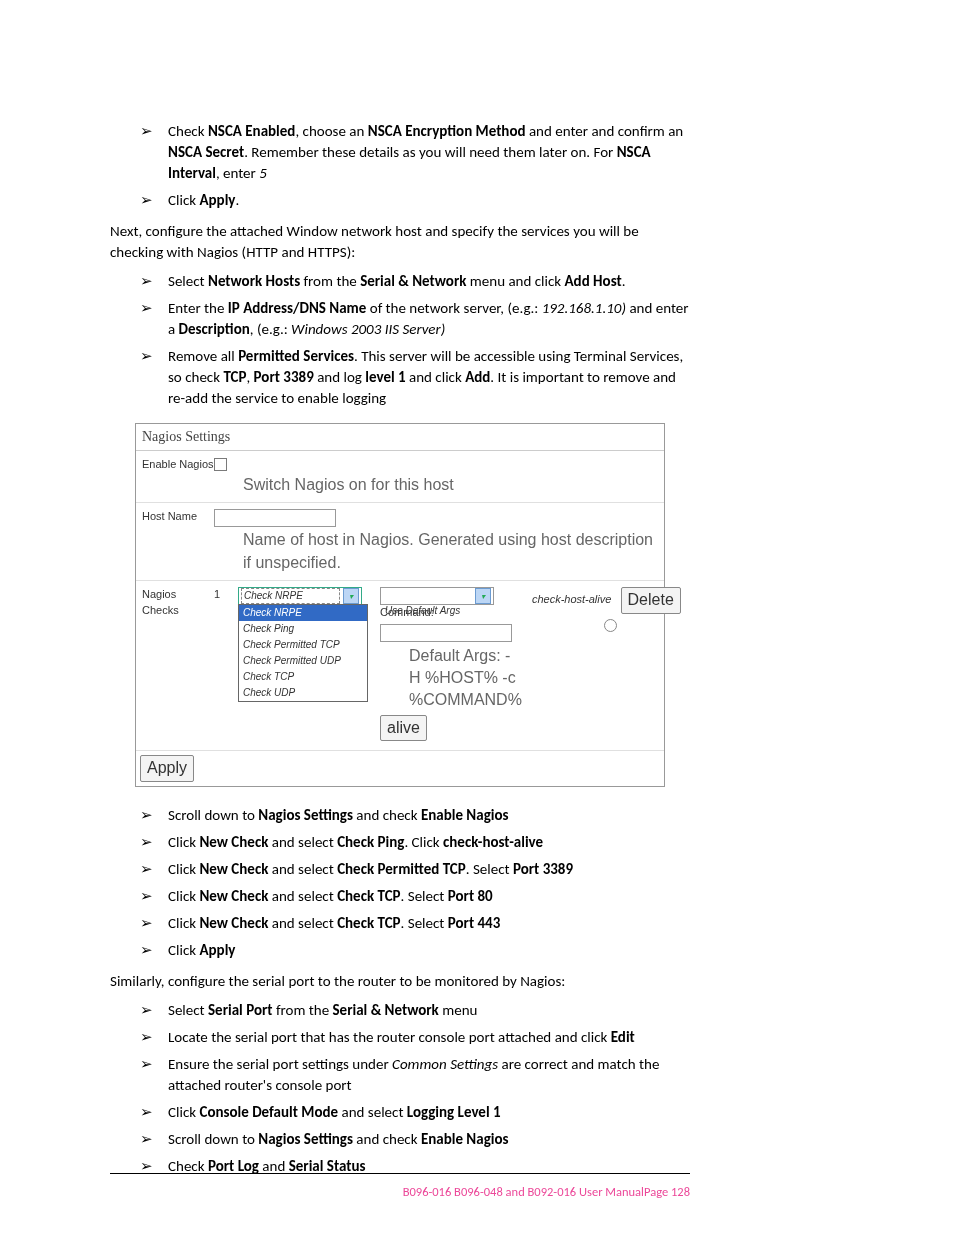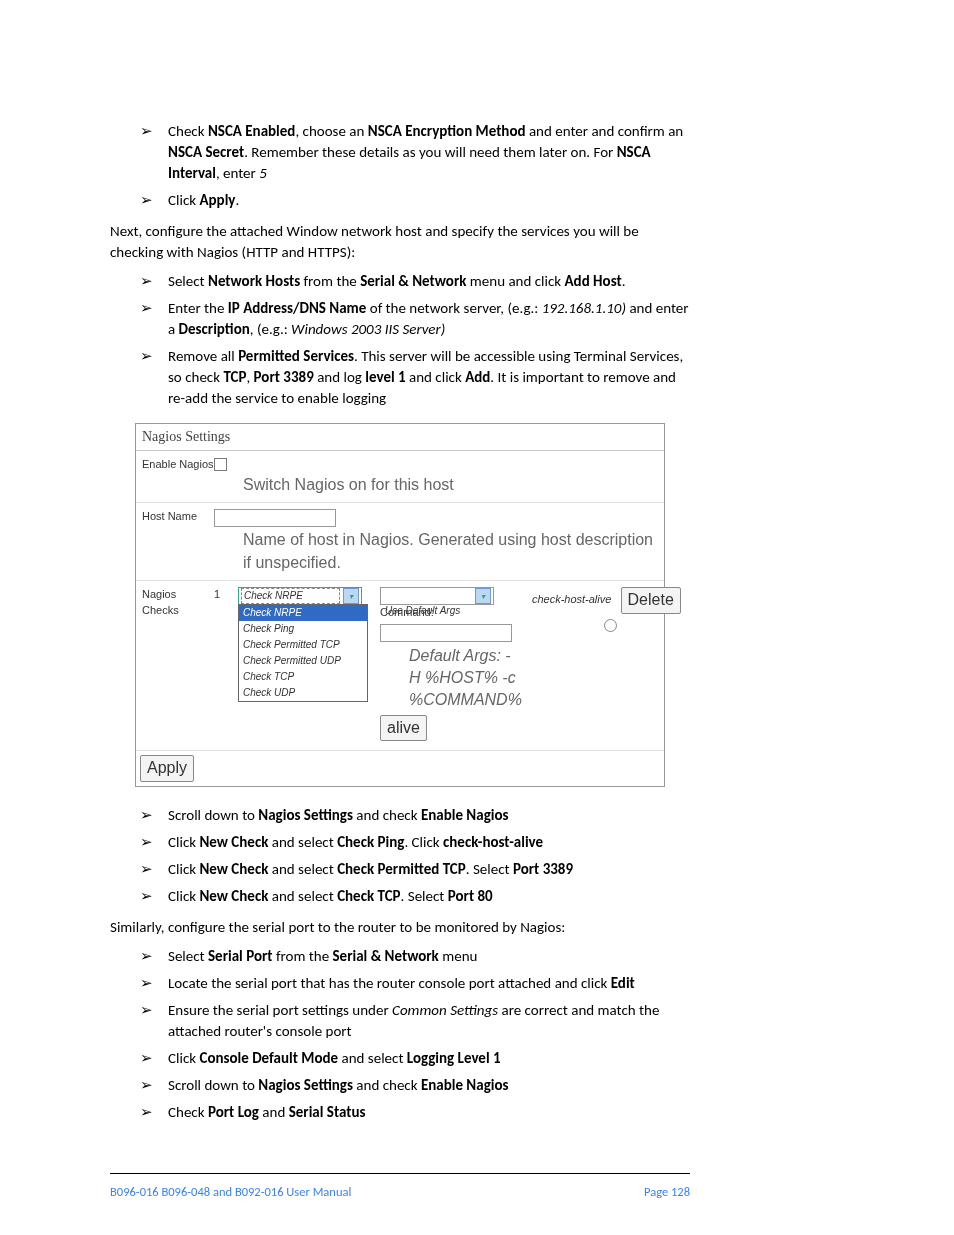--- a/index.html
+++ b/index.html
@@ -218,7 +218,7 @@
               <div class="row">
                 <span class="txtin" style="width:130px;"></span>
               </div>
-              <div class="row fig-help" style="font-style:italic;">Default Args: -H %HOST% -c %COMMAND%</div>
+              <div class="row fig-help" style="">Default Args: -H %HOST% -c %COMMAND%</div>
               <div class="row"><span class="btn">alive</span></div>
             </div>
             <div class="col4">

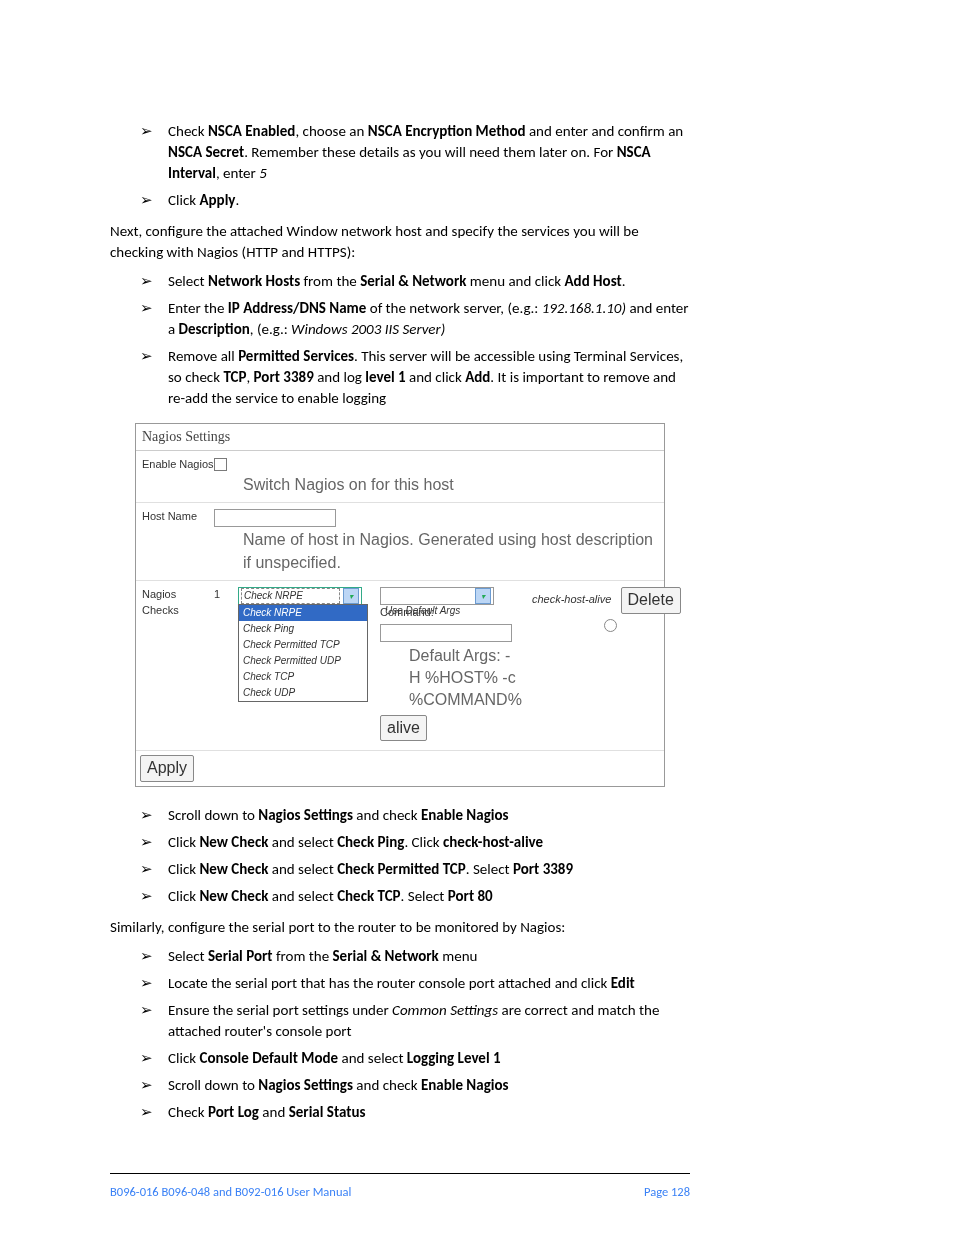--- a/index.html
+++ b/index.html
@@ -243,6 +243,7 @@
       <li><span>Click </span><strong>New Check</strong><span> and select </span><strong>Check Ping</strong><span>. Click </span><strong>check-host-alive</strong></li>
       <li><span>Click </span><strong>New Check</strong><span> and select </span><strong>Check Permitted TCP</strong><span>. Select </span><strong>Port 3389</strong></li>
       <li><span>Click </span><strong>New Check</strong><span> and select </span><strong>Check TCP</strong><span>. Select </span><strong>Port 80</strong></li>
+      <li><span>Click </span><strong>New Check</strong><span> and select </span><strong>Check TCP</strong><span>. Select </span><strong>Port 443</strong></li>
     </ul>
 
     <p class="body">Similarly, configure the serial port to the router to be monitored by Nagios:</p>

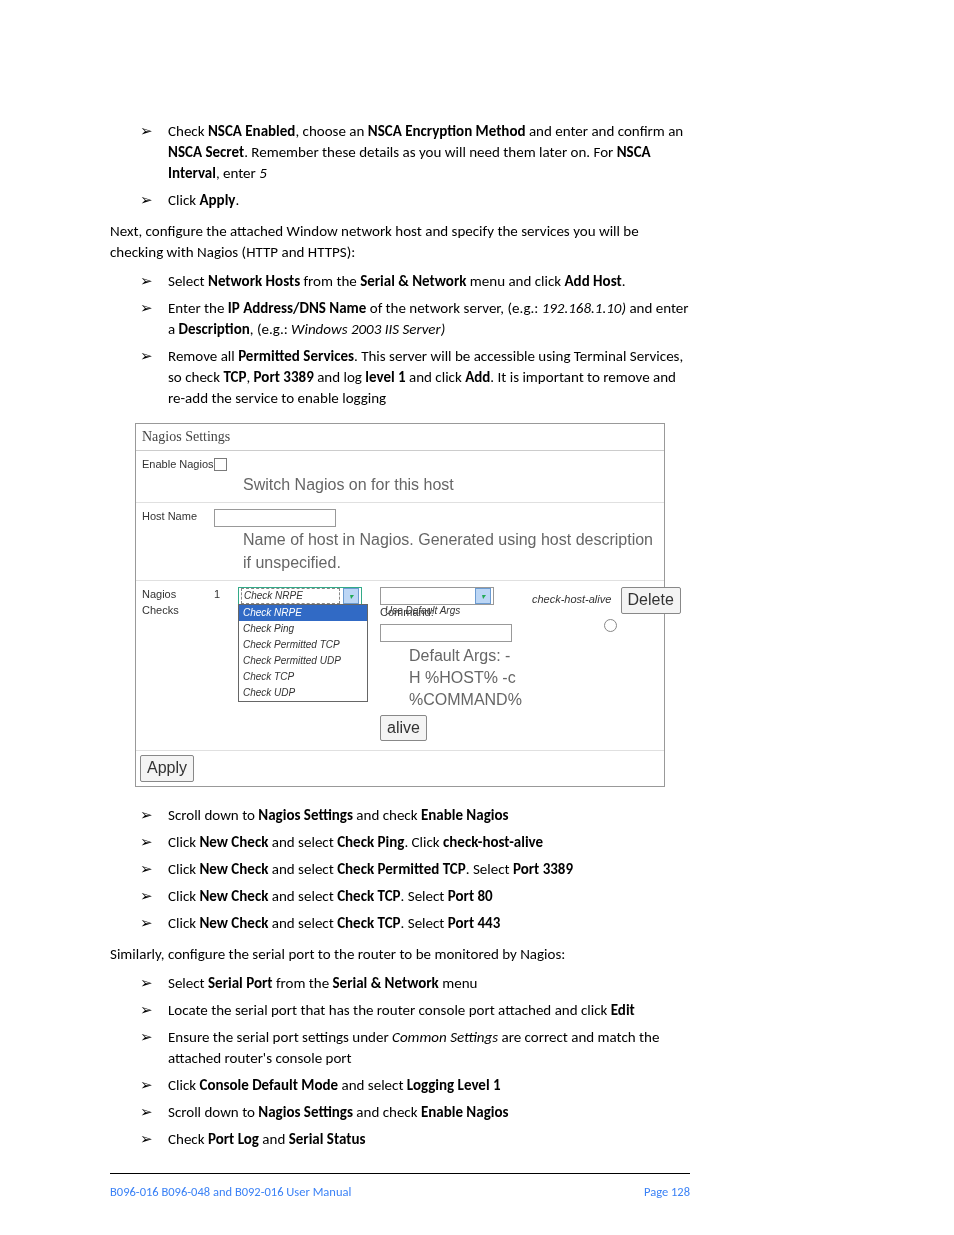--- a/index.html
+++ b/index.html
@@ -244,6 +244,7 @@
       <li><span>Click </span><strong>New Check</strong><span> and select </span><strong>Check Permitted TCP</strong><span>. Select </span><strong>Port 3389</strong></li>
       <li><span>Click </span><strong>New Check</strong><span> and select </span><strong>Check TCP</strong><span>. Select </span><strong>Port 80</strong></li>
       <li><span>Click </span><strong>New Check</strong><span> and select </span><strong>Check TCP</strong><span>. Select </span><strong>Port 443</strong></li>
+      <li><span>Click </span><strong>Apply</strong></li>
     </ul>
 
     <p class="body">Similarly, configure the serial port to the router to be monitored by Nagios:</p>

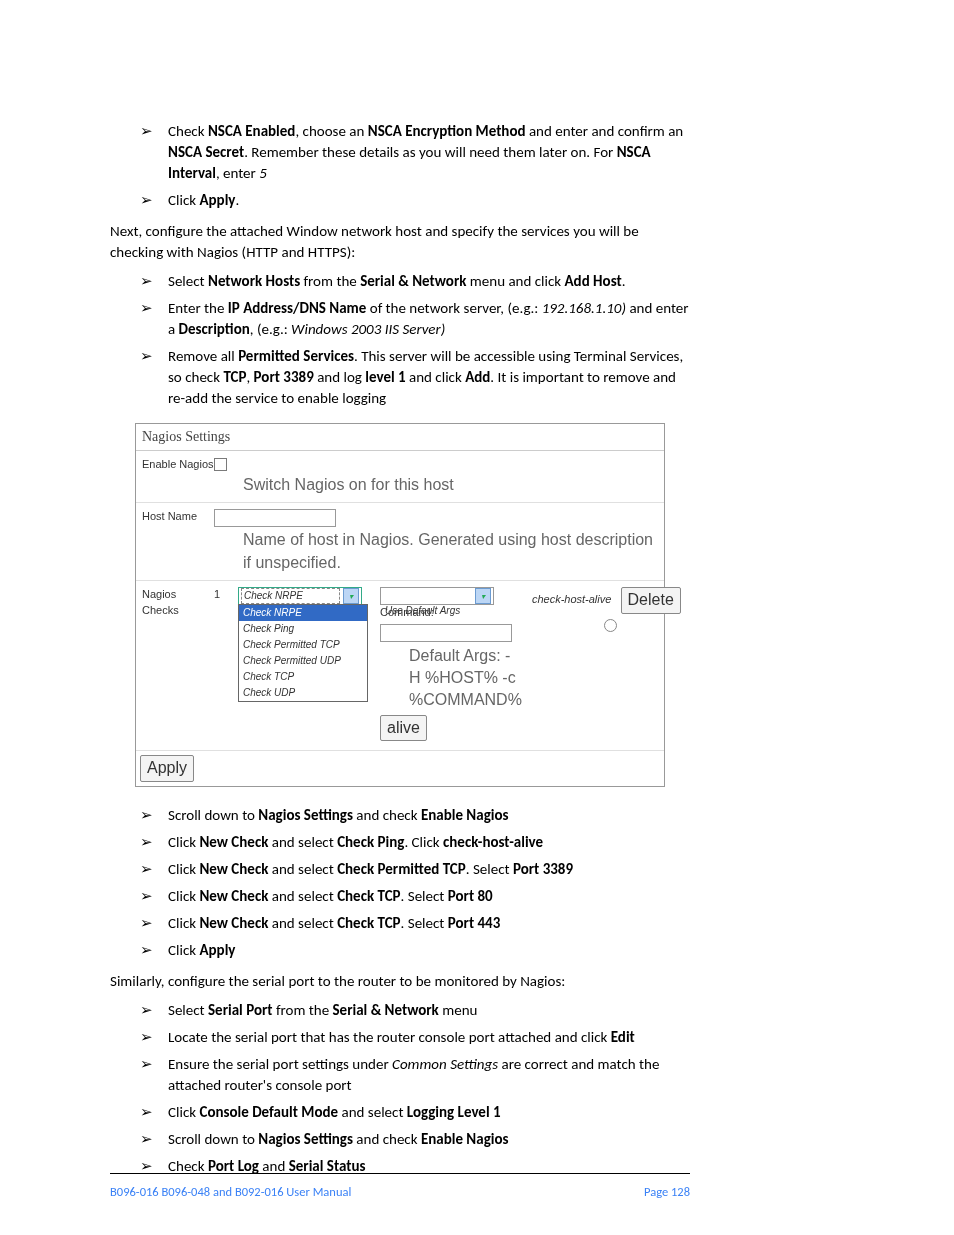--- a/index.html
+++ b/index.html
@@ -133,8 +133,8 @@
     border:none; border-top:1px solid #000; margin:0 0 10px 0;
   }
   .foot-line {
-    display:flex; justify-content:space-between;
-    font-size:12.5px; color:#3b82f6;
+    display:flex; justify-content:flex-end;
+    font-size:12.5px; color:#ec4899;
   }
 </style>
 </head>

